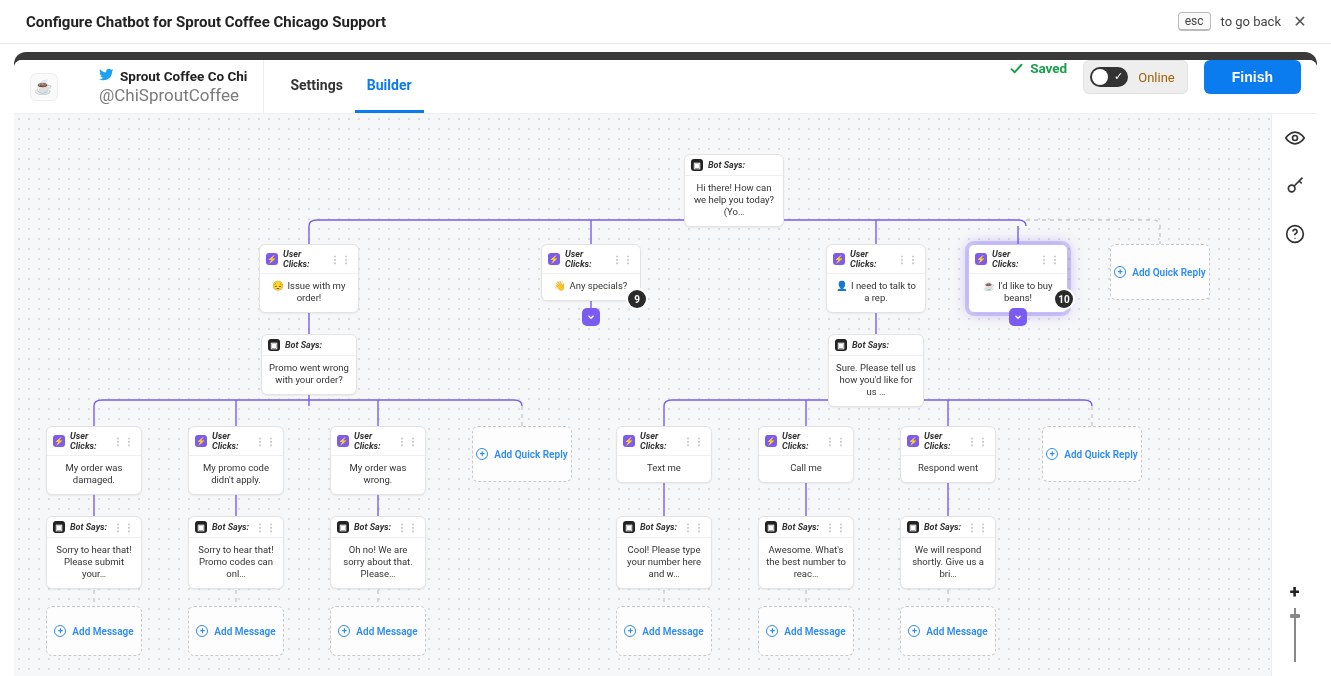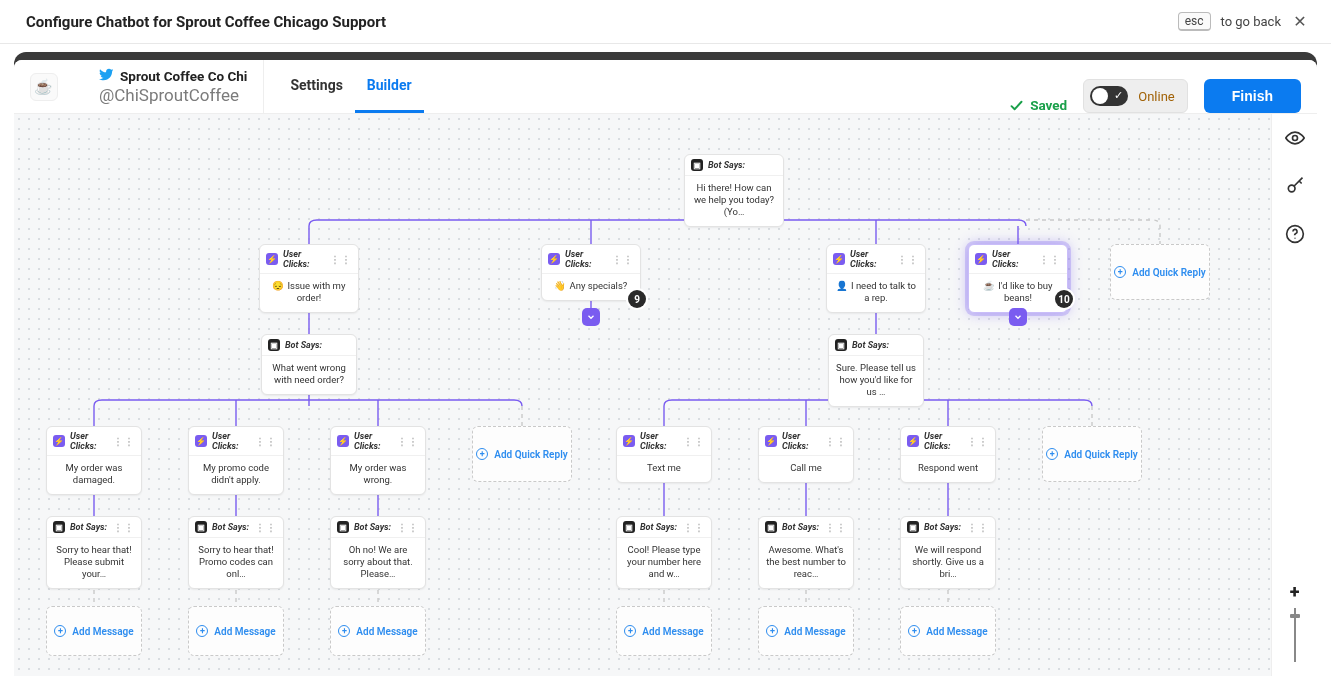--- a/index.html
+++ b/index.html
@@ -29,7 +29,7 @@
   .tab { padding:0 12px; height:54px; display:flex; align-items:center; font-size:14px; font-weight:700; color:#333; cursor:pointer; border-bottom:3px solid transparent; }
   .tab.active { color:#0b7bf0; border-bottom-color:#0b7bf0; }
 
-  .header-right { margin-left:auto; display:flex; align-items:flex-end; gap:16px; padding:0 16px; }
+  .header-right { margin-left:auto; display:flex; align-items:flex-start; gap:16px; padding:0 16px; }
   .saved { color:#1aa04a; font-weight:700; font-size:13.5px; display:flex; align-items:center; gap:6px; }
   .saved svg { width:15px; height:15px; stroke:#1aa04a; }
   .toggle-wrap { display:flex; align-items:center; gap:10px; background:#eeeeee; border-radius:6px; padding:6px 12px 6px 6px; border:1px solid #e1e1e1; }

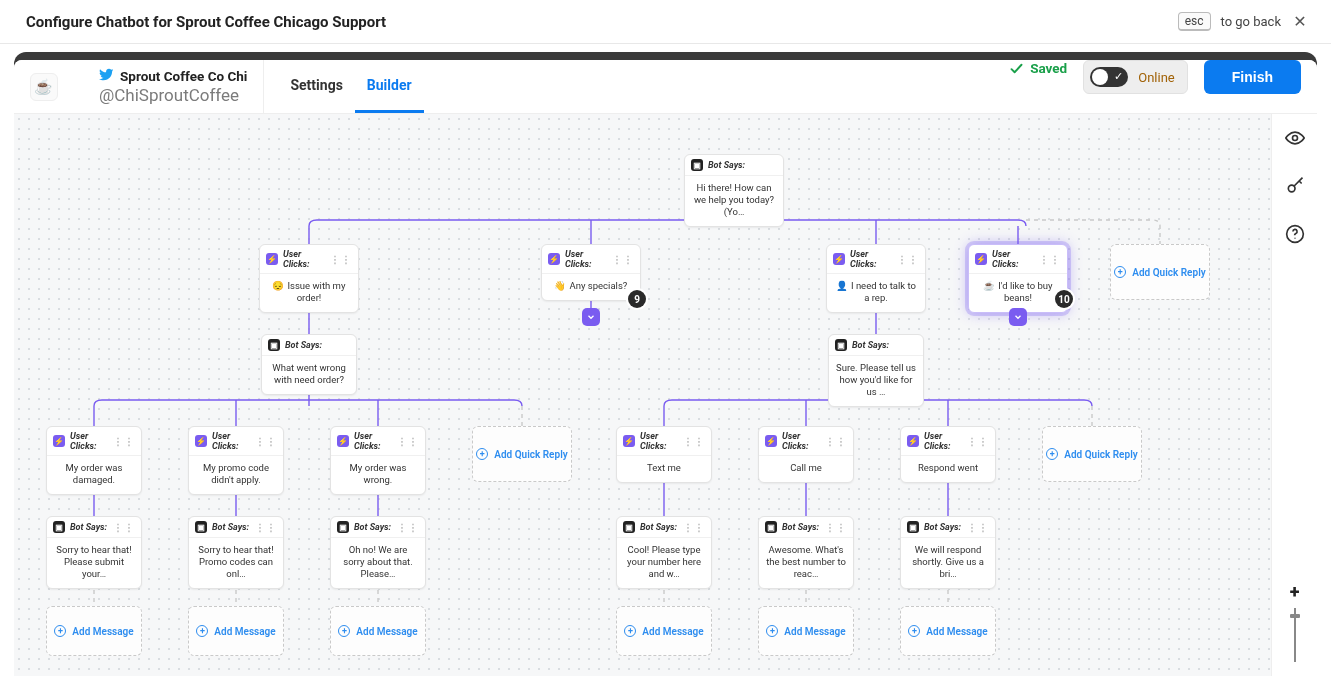--- a/index.html
+++ b/index.html
@@ -286,7 +286,7 @@
                 <span class="ico bot">▣</span>
                 <span class="lbl">Bot Says:</span>
               </div>
-            <div class="node-body">What went wrong with need order?</div>
+            <div class="node-body">Promo went wrong with your order?</div>
           </div>
 
           <div class="node" style="left:32px; top:312px;">

